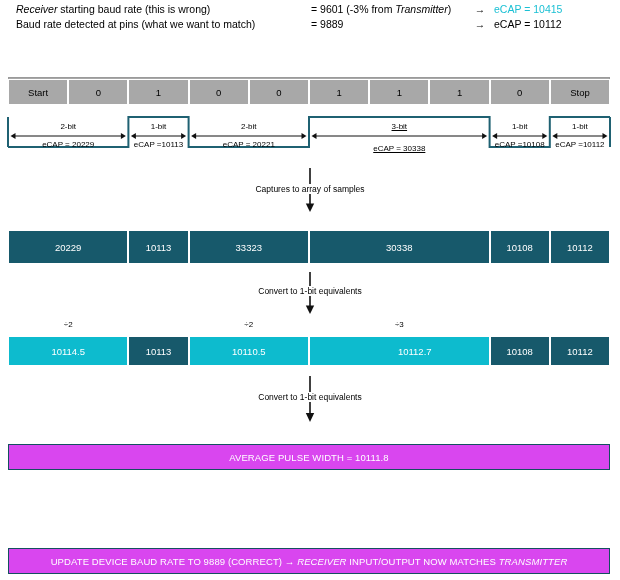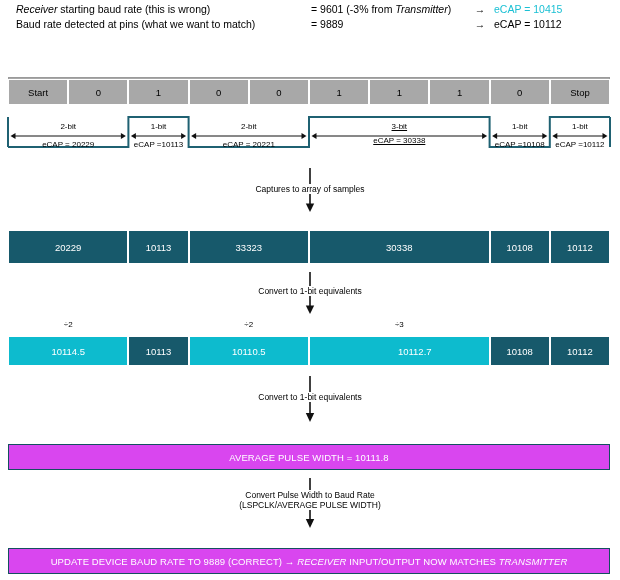--- a/index.html
+++ b/index.html
@@ -155,7 +155,7 @@
       </div>
       <div class="wlabel" style="left: 303px; width: 180.6px; top: 8px; text-decoration: underline;">
         <div>3-bit</div>
-        <div style="margin-top: 4px;">eCAP = 30338</div>
+        <div style="margin-top: 12px;">eCAP = 30338</div>
       </div>
       <div class="wlabel" style="left: 483.6px; width: 60.2px; top: 8px;">
         <div>1-bit</div>

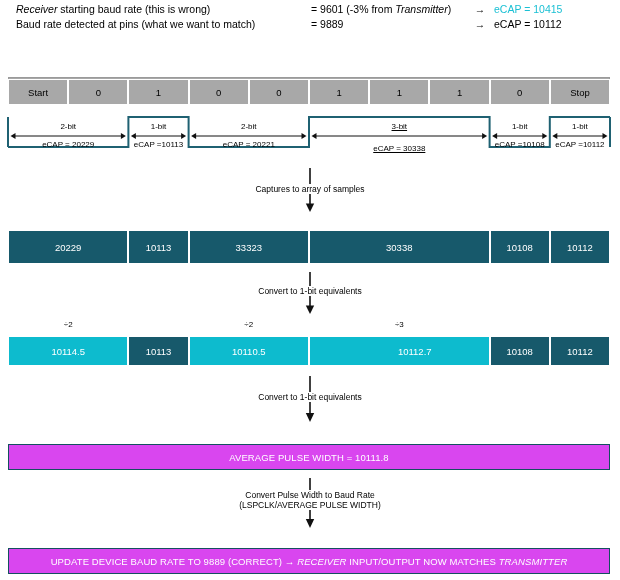--- a/index.html
+++ b/index.html
@@ -226,17 +226,6 @@
 
   <div class="wbar" style="top:444px;height:26px;">AVERAGE PULSE WIDTH = 10111.8</div>
 
-  <div class="arrowblk" id="arrow4" style="top:478px;">
-    <svg width="10" height="12" viewBox="0 0 10 12">
-        <line x1="5" y1="0" x2="5" y2="12" stroke="#111" stroke-width="1.6"></line>
-      </svg>
-    <div class="cap">Convert Pulse Width to Baud Rate</div>
-    <div class="cap">(LSPCLK/AVERAGE PULSE WIDTH)</div>
-    <svg width="12" height="18" viewBox="0 0 12 18">
-        <line x1="6" y1="0" x2="6" y2="10" stroke="#111" stroke-width="1.6"></line>
-        <polygon points="6,18 1.8,9 10.2,9" fill="#111"></polygon>
-      </svg>
-  </div>
 
   <div class="wbar" style="top:548px;height:26px;">
     <span><span>UPDATE DEVICE BAUD RATE TO 9889 (CORRECT) → </span><i>RECEIVER</i><span> INPUT/OUTPUT NOW MATCHES </span><i>TRANSMITTER</i></span>

